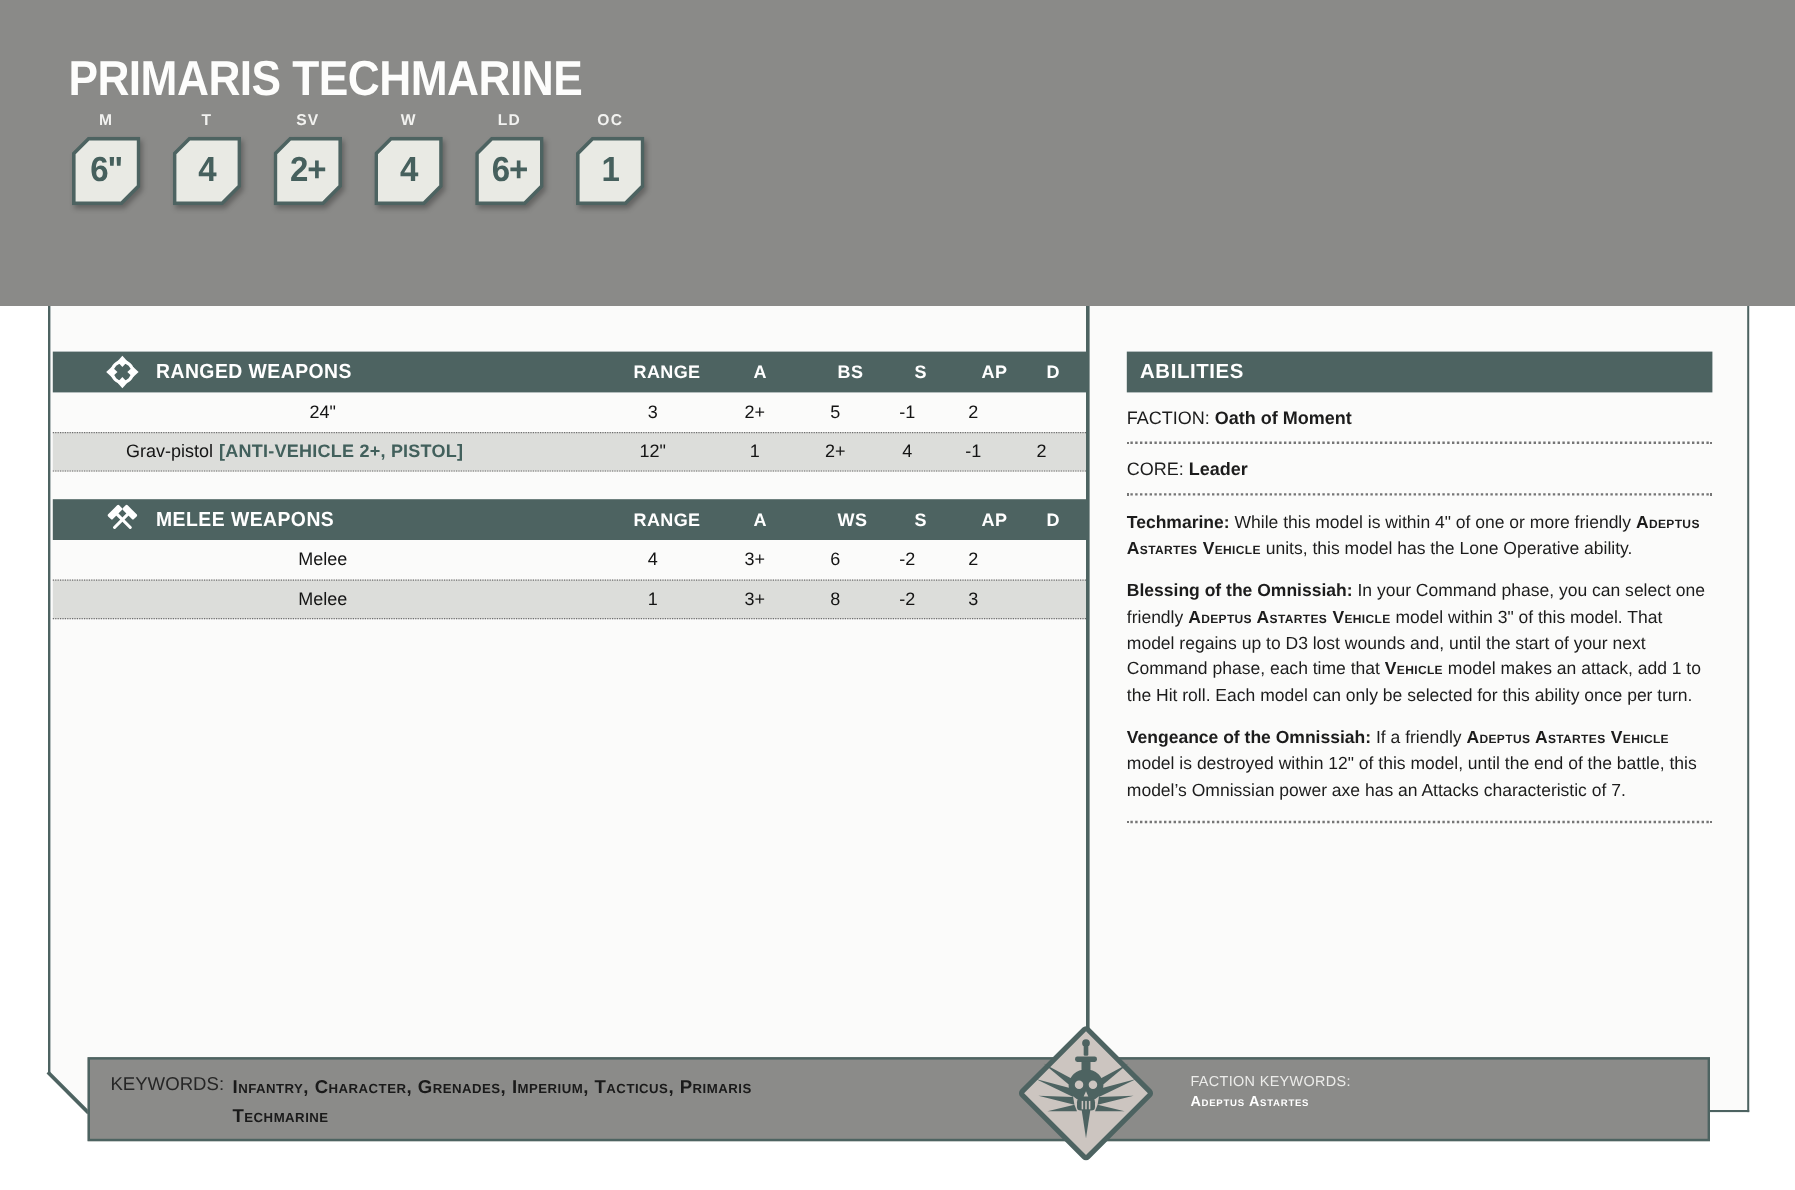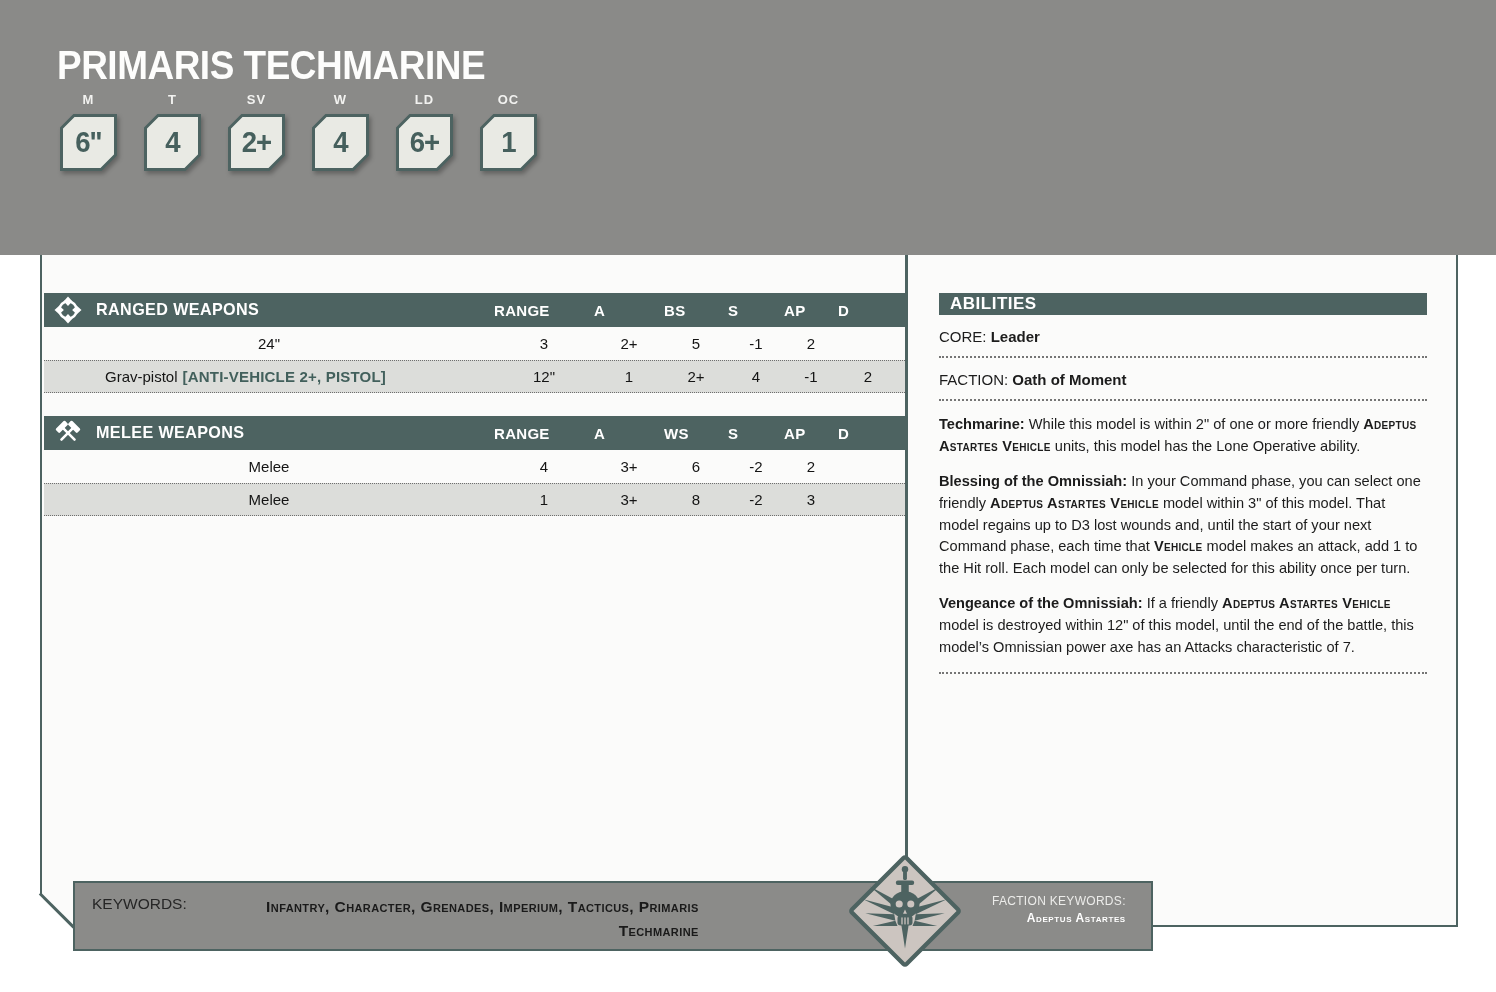--- a/index.html
+++ b/index.html
@@ -30,7 +30,7 @@
   .wtable.ranged { top:38px; }
   .wtable.melee  { top:161px; }
   .thead { display:grid; grid-template-columns:450px 100px 70px 64px 56px 54px 60px;
-           align-items:center; background:#4d6361; height:34px; color:#ffffff; }
+           align-items:center; background:#4d6361; height:34px; color:#ffffff;padding-left:34px; }
   .thead-name { display:flex; align-items:center; gap:13px; padding-left:9px;
                 font-weight:700; font-size:17px; letter-spacing:0.4px; }
   .thead-name .ttl { transform:scaleX(0.95); transform-origin:left center; white-space:nowrap; }

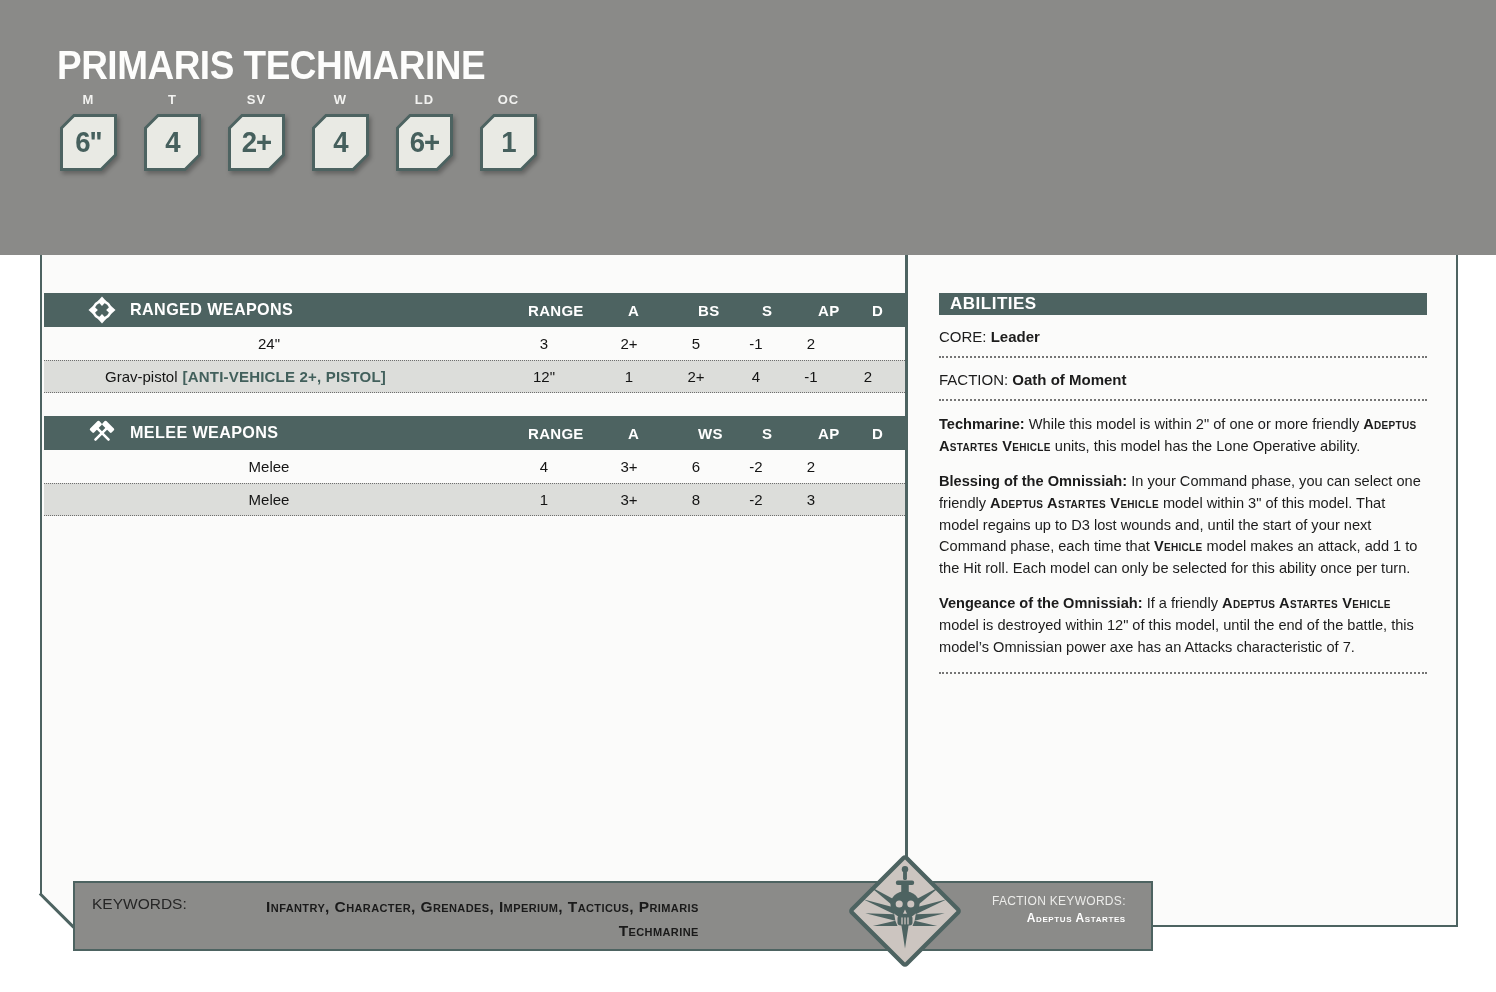--- a/index.html
+++ b/index.html
@@ -44,7 +44,7 @@
 
   
   .abilities { position:absolute; left:897px; top:38px; width:488px; color:#1c1c1c; }
-  .ab-head { height:22px; background:#4d6361; color:#ffffff; font-weight:700; font-size:17px;
+  .ab-head { height:34px; background:#4d6361; color:#ffffff; font-weight:700; font-size:17px;
              letter-spacing:0.5px; display:flex; align-items:center; padding-left:11px; }
   .ab-line { font-size:15px; padding:13px 0 11px 0; border-bottom:2px dotted #757575; }
   .ab-line .lbl { color:#1c1c1c; }

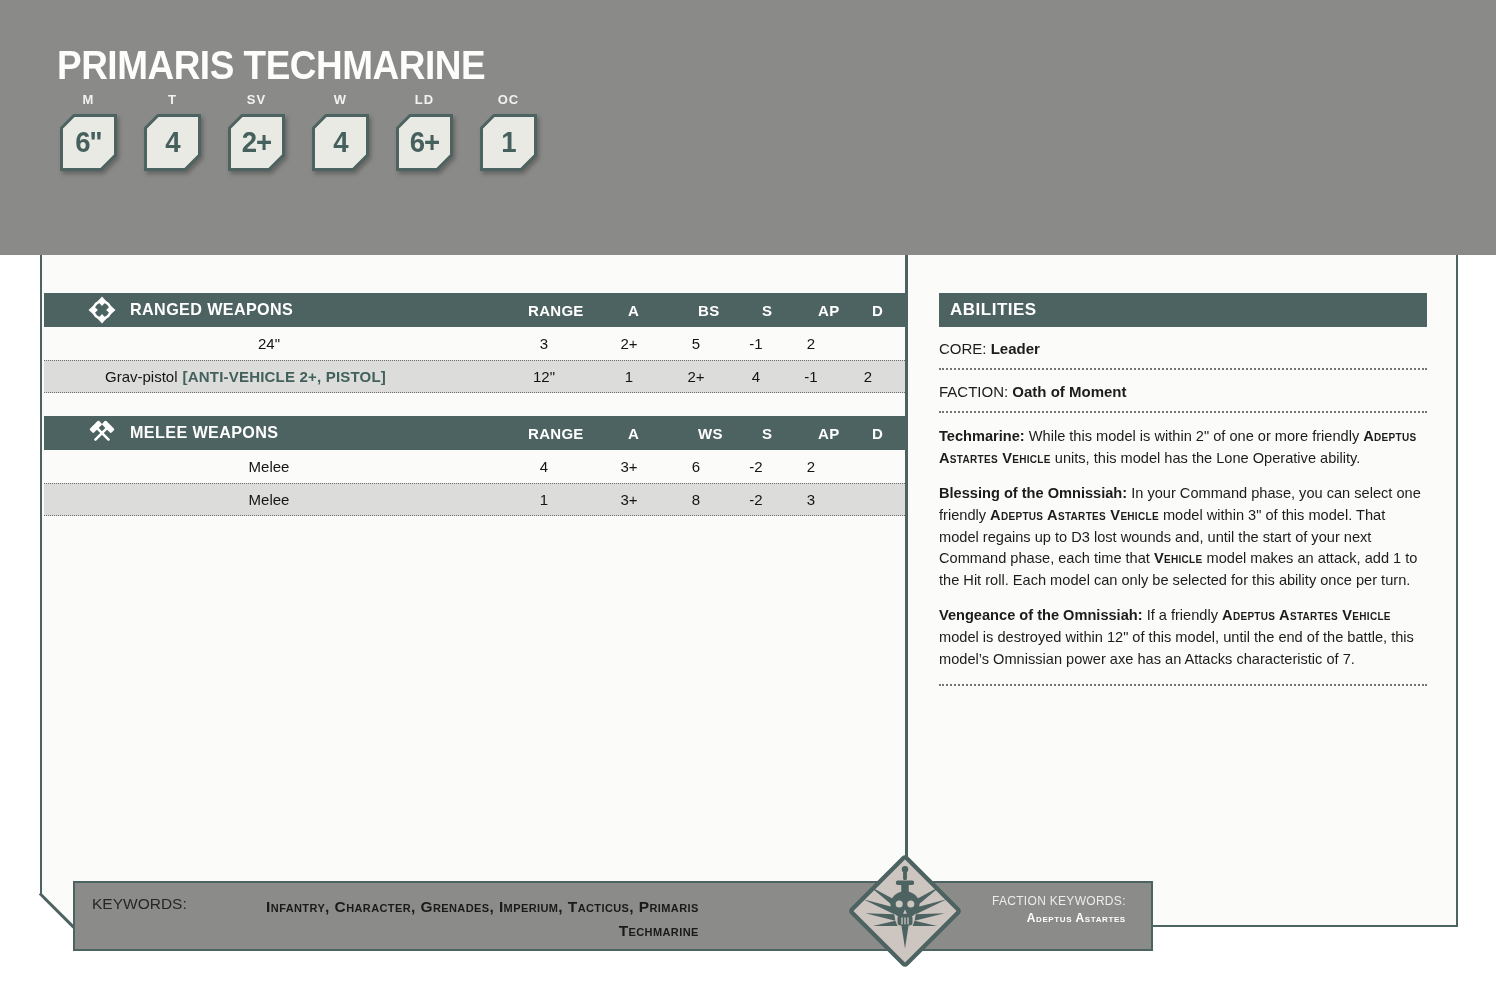--- a/index.html
+++ b/index.html
@@ -218,12 +218,12 @@
   <div class="abilities">
     <div class="ab-head">ABILITIES</div>
     <div class="ab-line">
+      <span class="lbl">FACTION:</span>
+      <span class="val">Oath of Moment</span>
+    </div>
+    <div class="ab-line">
       <span class="lbl">CORE:</span>
       <span class="val">Leader</span>
-    </div>
-    <div class="ab-line">
-      <span class="lbl">FACTION:</span>
-      <span class="val">Oath of Moment</span>
     </div>
     <div class="ab-para"><span class="b">Techmarine: </span><span>While this model is within 2" of one or more friendly </span><span class="kw">Adeptus Astartes Vehicle</span><span> units, this model has the Lone Operative ability.</span></div>
     <div class="ab-para"><span class="b">Blessing of the Omnissiah: </span><span>In your Command phase, you can select one friendly </span><span class="kw">Adeptus Astartes Vehicle</span><span> model within 3" of this model. That model regains up to D3 lost wounds and, until the start of your next Command phase, each time that </span><span class="kw">Vehicle</span><span> model makes an attack, add 1 to the Hit roll. Each model can only be selected for this ability once per turn.</span></div>

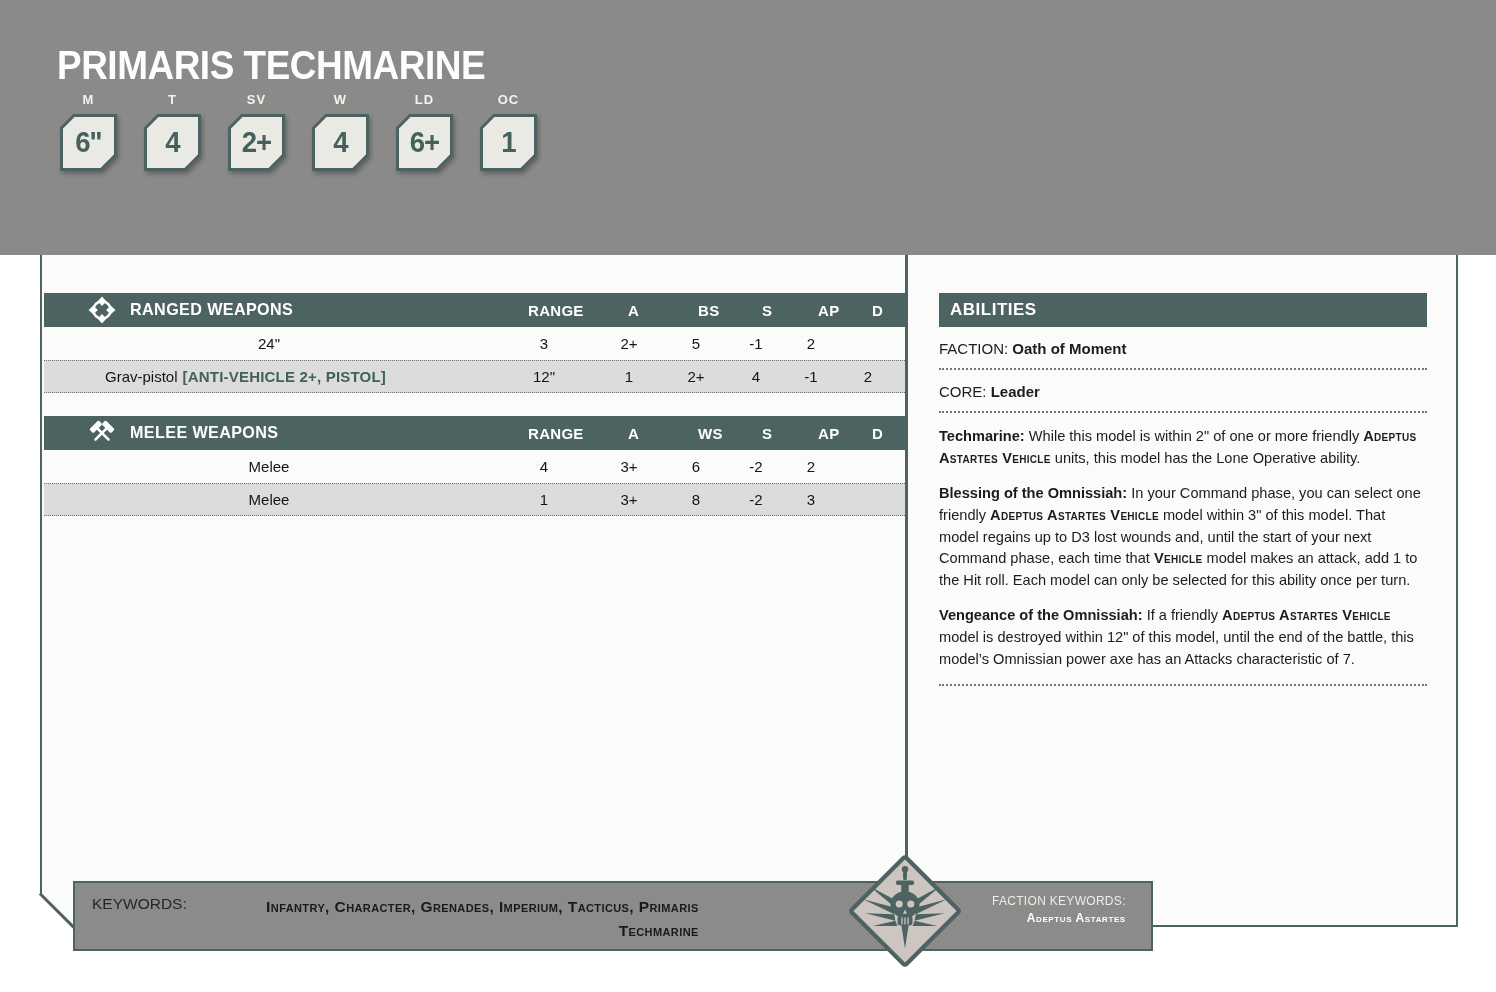--- a/index.html
+++ b/index.html
@@ -225,7 +225,7 @@
       <span class="lbl">CORE:</span>
       <span class="val">Leader</span>
     </div>
-    <div class="ab-para"><span class="b">Techmarine: </span><span>While this model is within 2" of one or more friendly </span><span class="kw">Adeptus Astartes Vehicle</span><span> units, this model has the Lone Operative ability.</span></div>
+    <div class="ab-para"><span class="b">Techmarine: </span><span>While this model is within 4" of one or more friendly </span><span class="kw">Adeptus Astartes Vehicle</span><span> units, this model has the Lone Operative ability.</span></div>
     <div class="ab-para"><span class="b">Blessing of the Omnissiah: </span><span>In your Command phase, you can select one friendly </span><span class="kw">Adeptus Astartes Vehicle</span><span> model within 3" of this model. That model regains up to D3 lost wounds and, until the start of your next Command phase, each time that </span><span class="kw">Vehicle</span><span> model makes an attack, add 1 to the Hit roll. Each model can only be selected for this ability once per turn.</span></div>
     <div class="ab-para"><span class="b">Vengeance of the Omnissiah: </span><span>If a friendly </span><span class="kw">Adeptus Astartes Vehicle</span><span> model is destroyed within 12" of this model, until the end of the battle, this model’s Omnissian power axe has an Attacks characteristic of 7.</span></div>
     <div class="ab-end"></div>

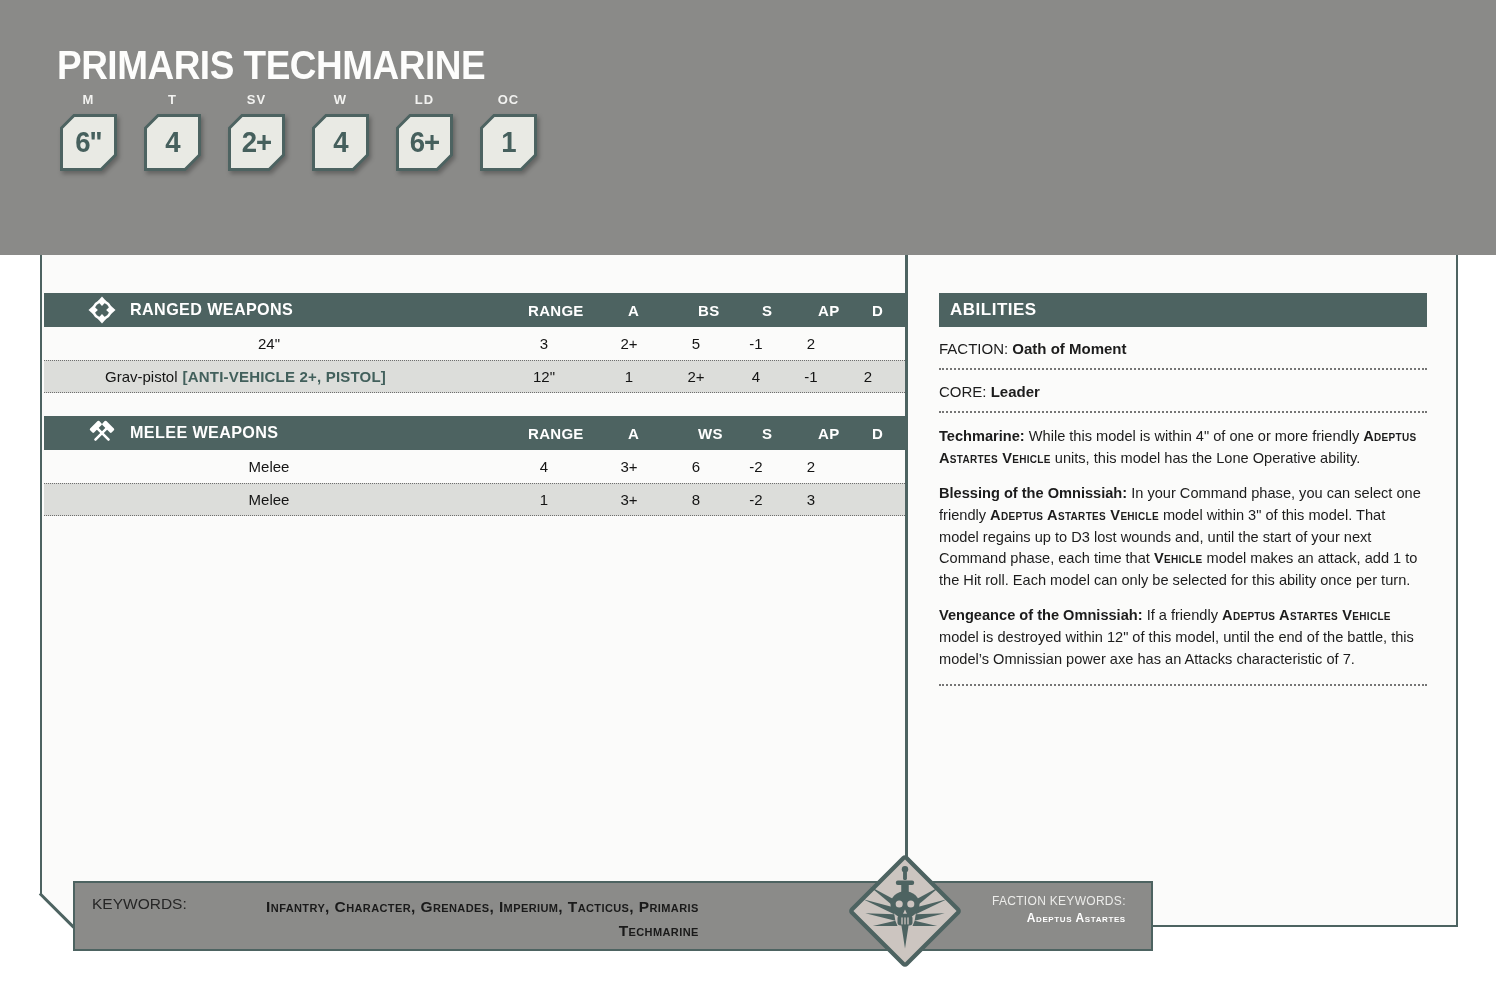--- a/index.html
+++ b/index.html
@@ -55,8 +55,8 @@
   .kw { font-weight:700; font-variant:small-caps; letter-spacing:0.3px; }
 
   
-  .kbar { position:absolute; left:73px; top:881px; width:1080px; height:70px; background:#8b8b89;
-          border:2.5px solid #4d6361;text-align:right; }
+  .kbar { position:absolute; left:73px; top:881px; width:1352px; height:70px; background:#8b8b89;
+          border:2.5px solid #4d6361; }
   .kbar-left { position:absolute; left:17px; top:12px; display:flex; align-items:flex-start; font-size:15.5px; }
   .kbar-left .klabel { color:#262626; margin-right:7px; white-space:nowrap; }
   .kbar-left .kvalue { font-weight:700; font-variant:small-caps; letter-spacing:0.4px; color:#1a1a1a;

